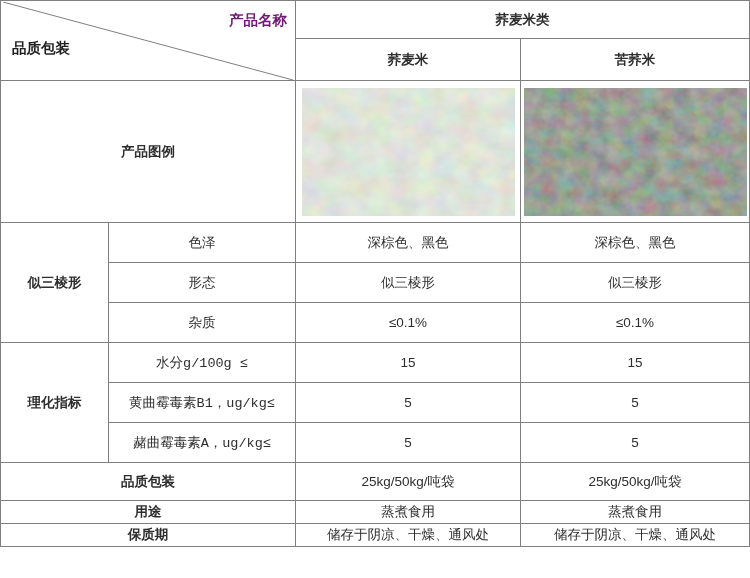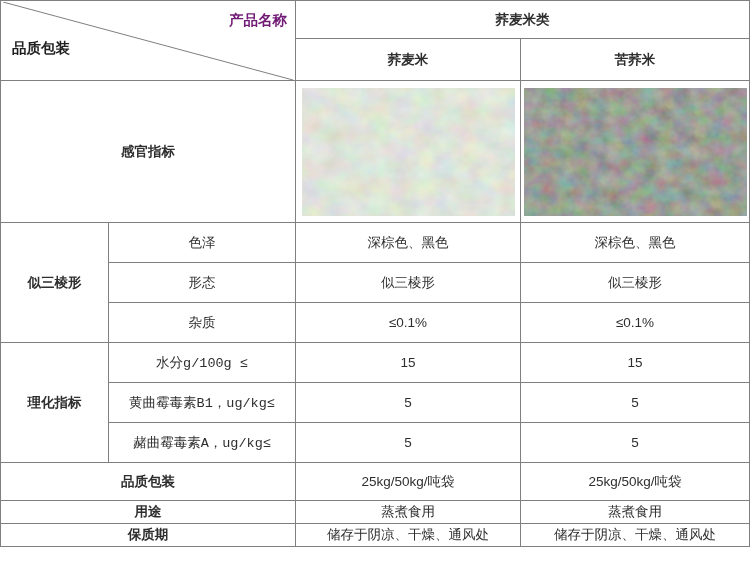--- a/index.html
+++ b/index.html
@@ -93,7 +93,7 @@
     </tr>
 
     <tr class="h142">
-      <td class="hd" colspan="2">感官指标</td>
+      <td class="hd" colspan="2">产品图例</td>
       <td class="photocell">
         <svg class="photo" width="213" height="128">
           <rect width="213" height="128" fill="#c3d2bb" filter="url(#texBuckwheat)"></rect>

